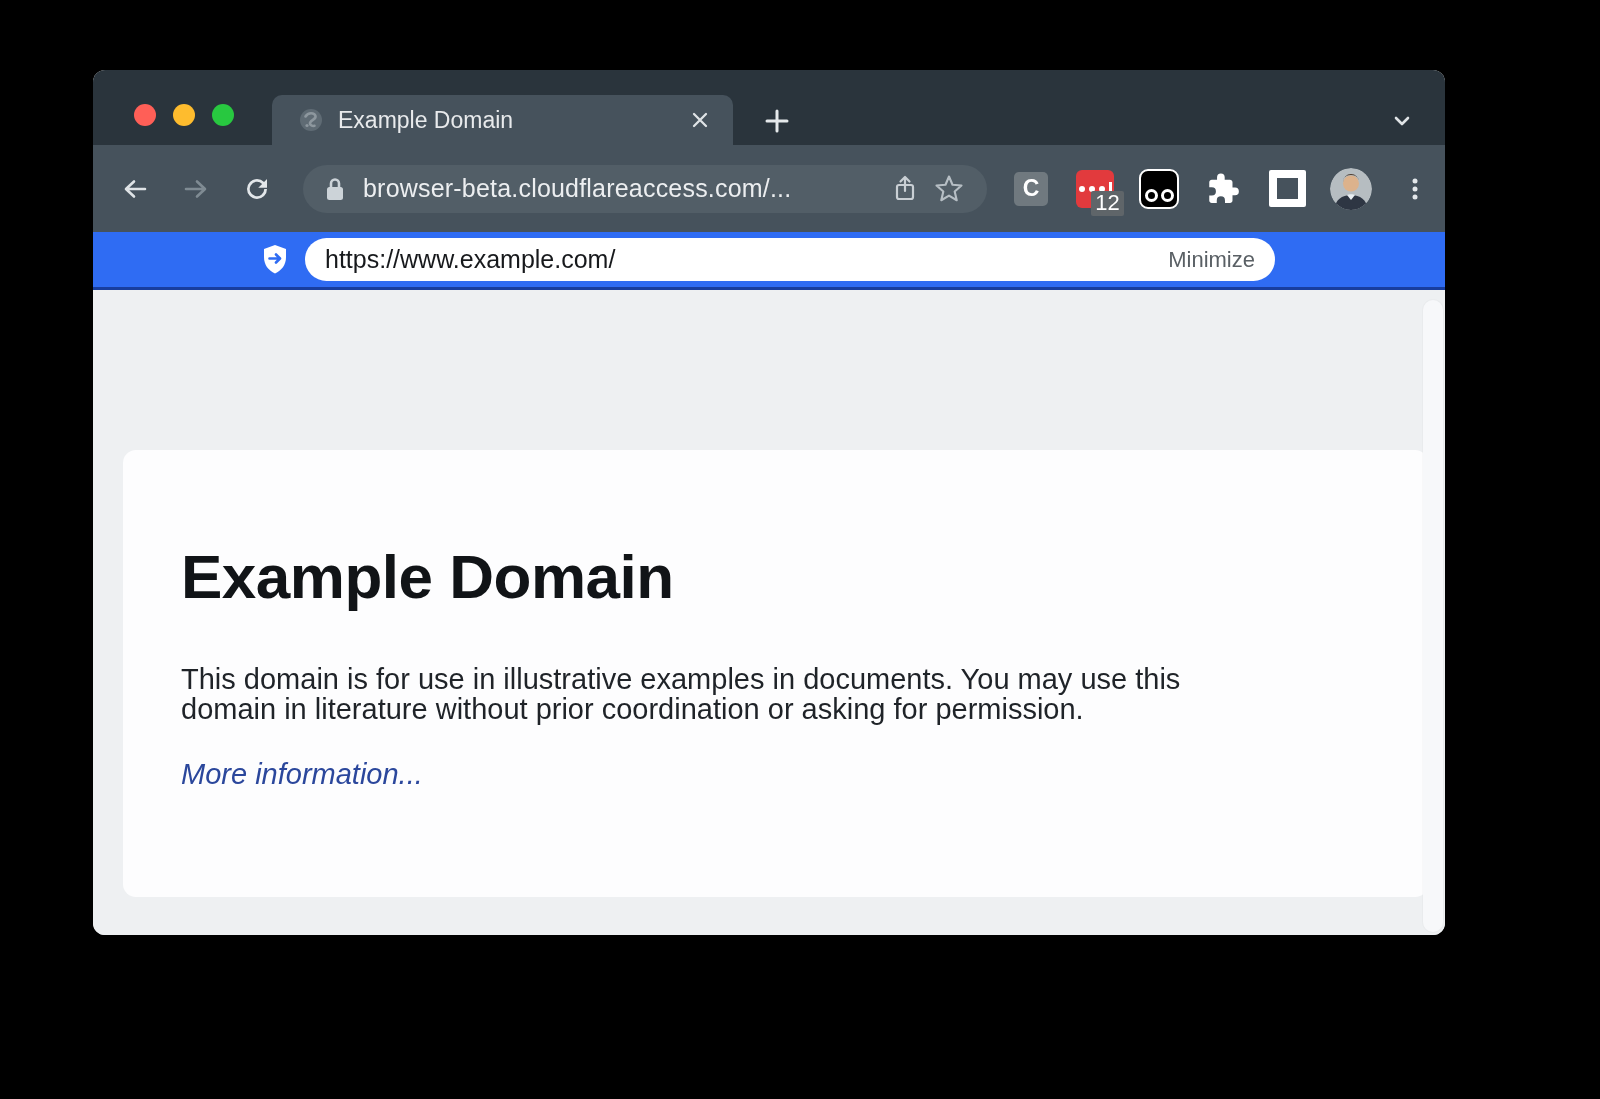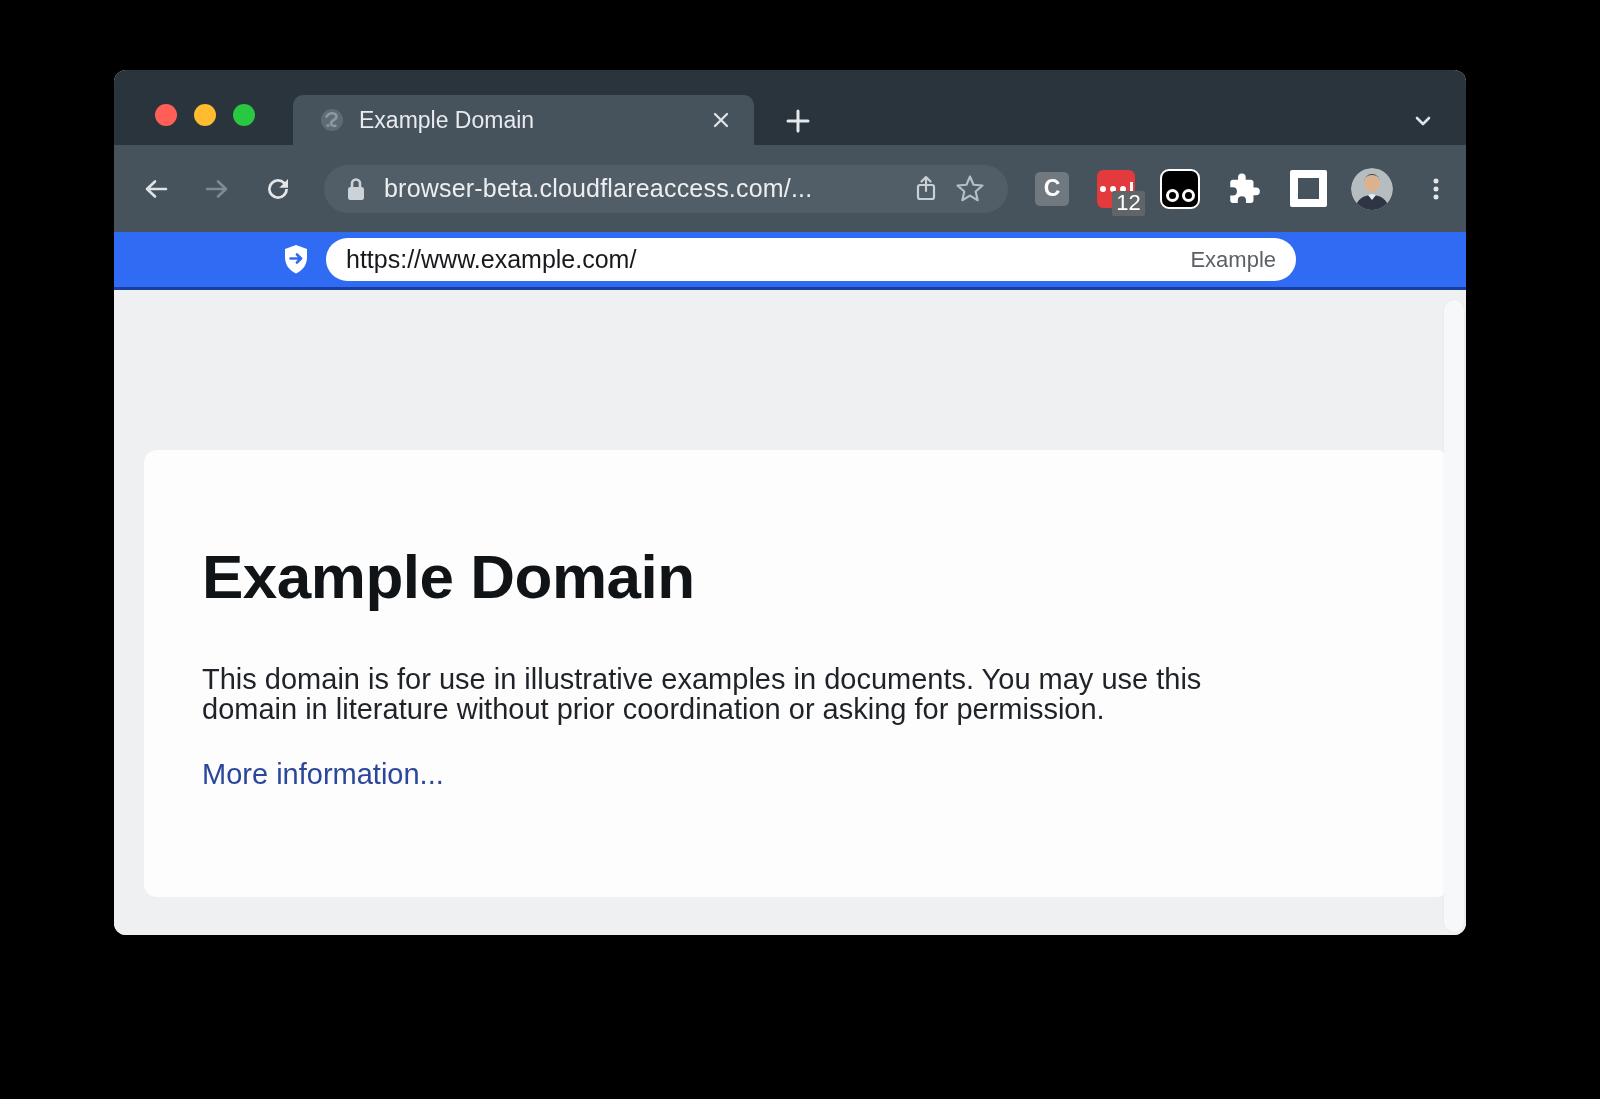--- a/index.html
+++ b/index.html
@@ -10,7 +10,7 @@
     -webkit-font-smoothing:antialiased;
   }
   .window{
-    position:absolute;left:114px;top:70px;width:1352px;height:865px;
+    position:absolute;left:93px;top:70px;width:1352px;height:865px;
     border-radius:12px;overflow:hidden;display:flex;flex-direction:column;
     background:var(--content_bg,#eef0f2);
   }

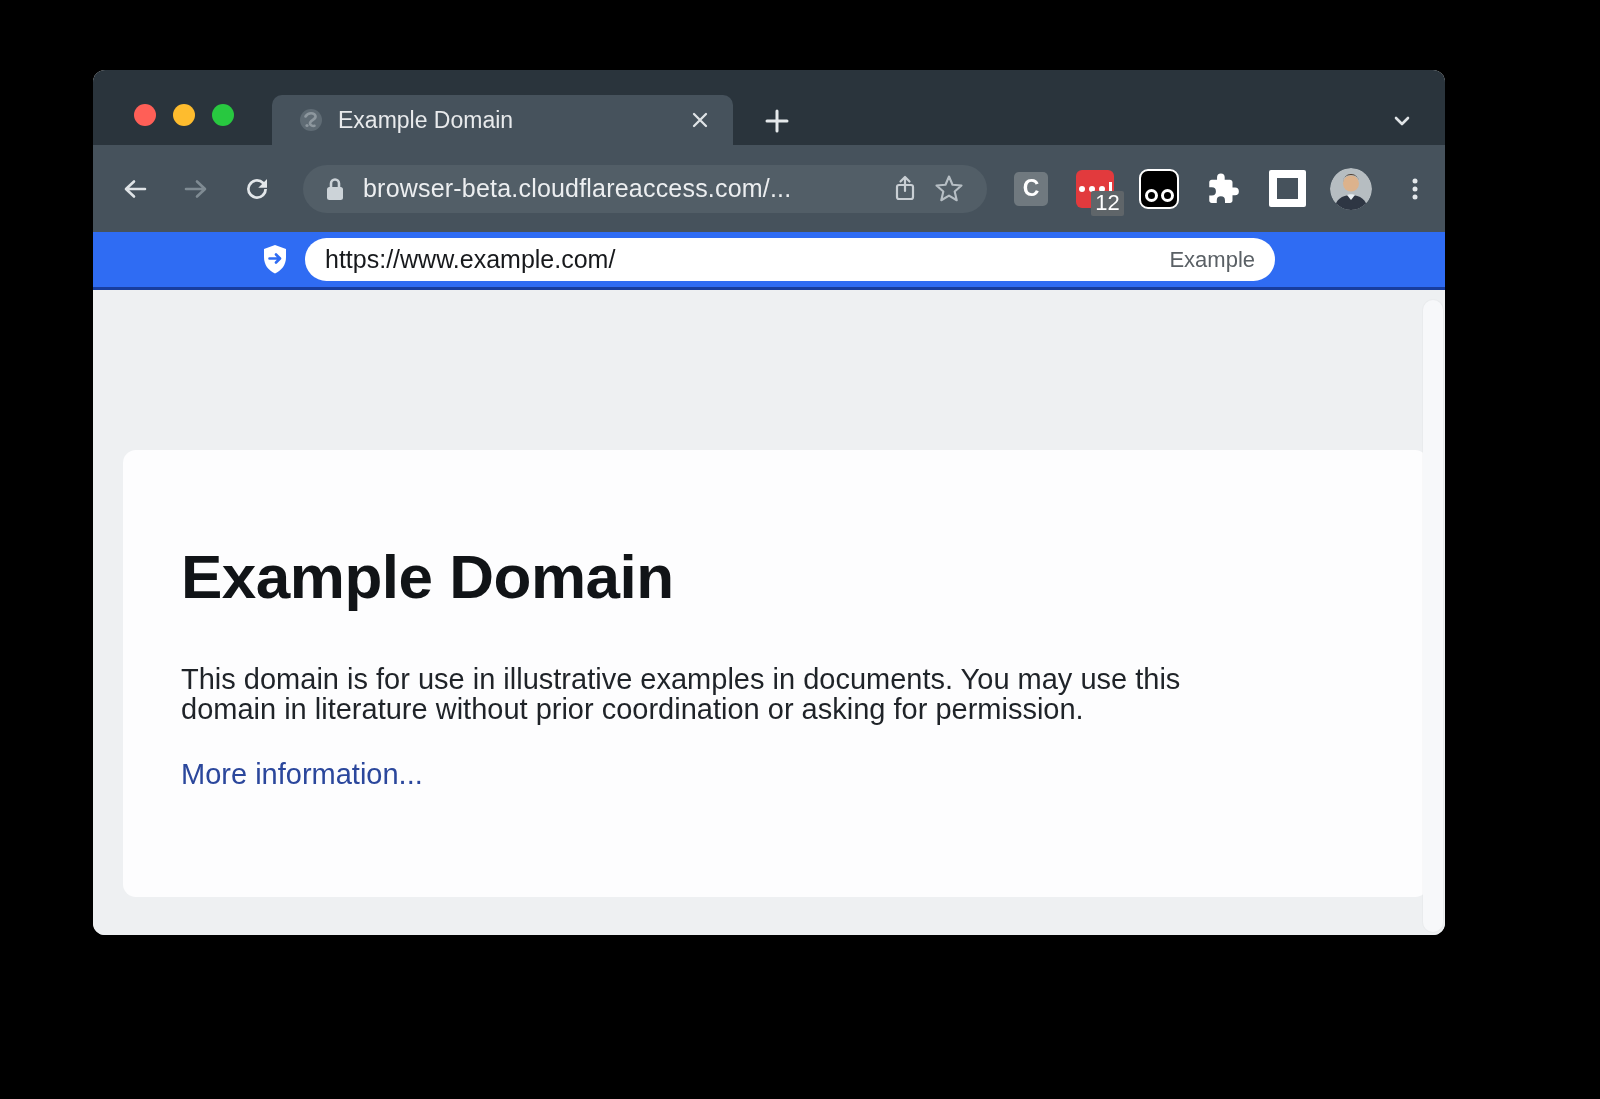--- a/index.html
+++ b/index.html
@@ -265,7 +265,7 @@
     </span>
     <div class="iso-pill">
       <span class="iso-url">https://www.example.com/</span>
-      <span class="iso-min">Example</span>
+      <span class="iso-min">Minimize</span>
     </div>
   </div>
 

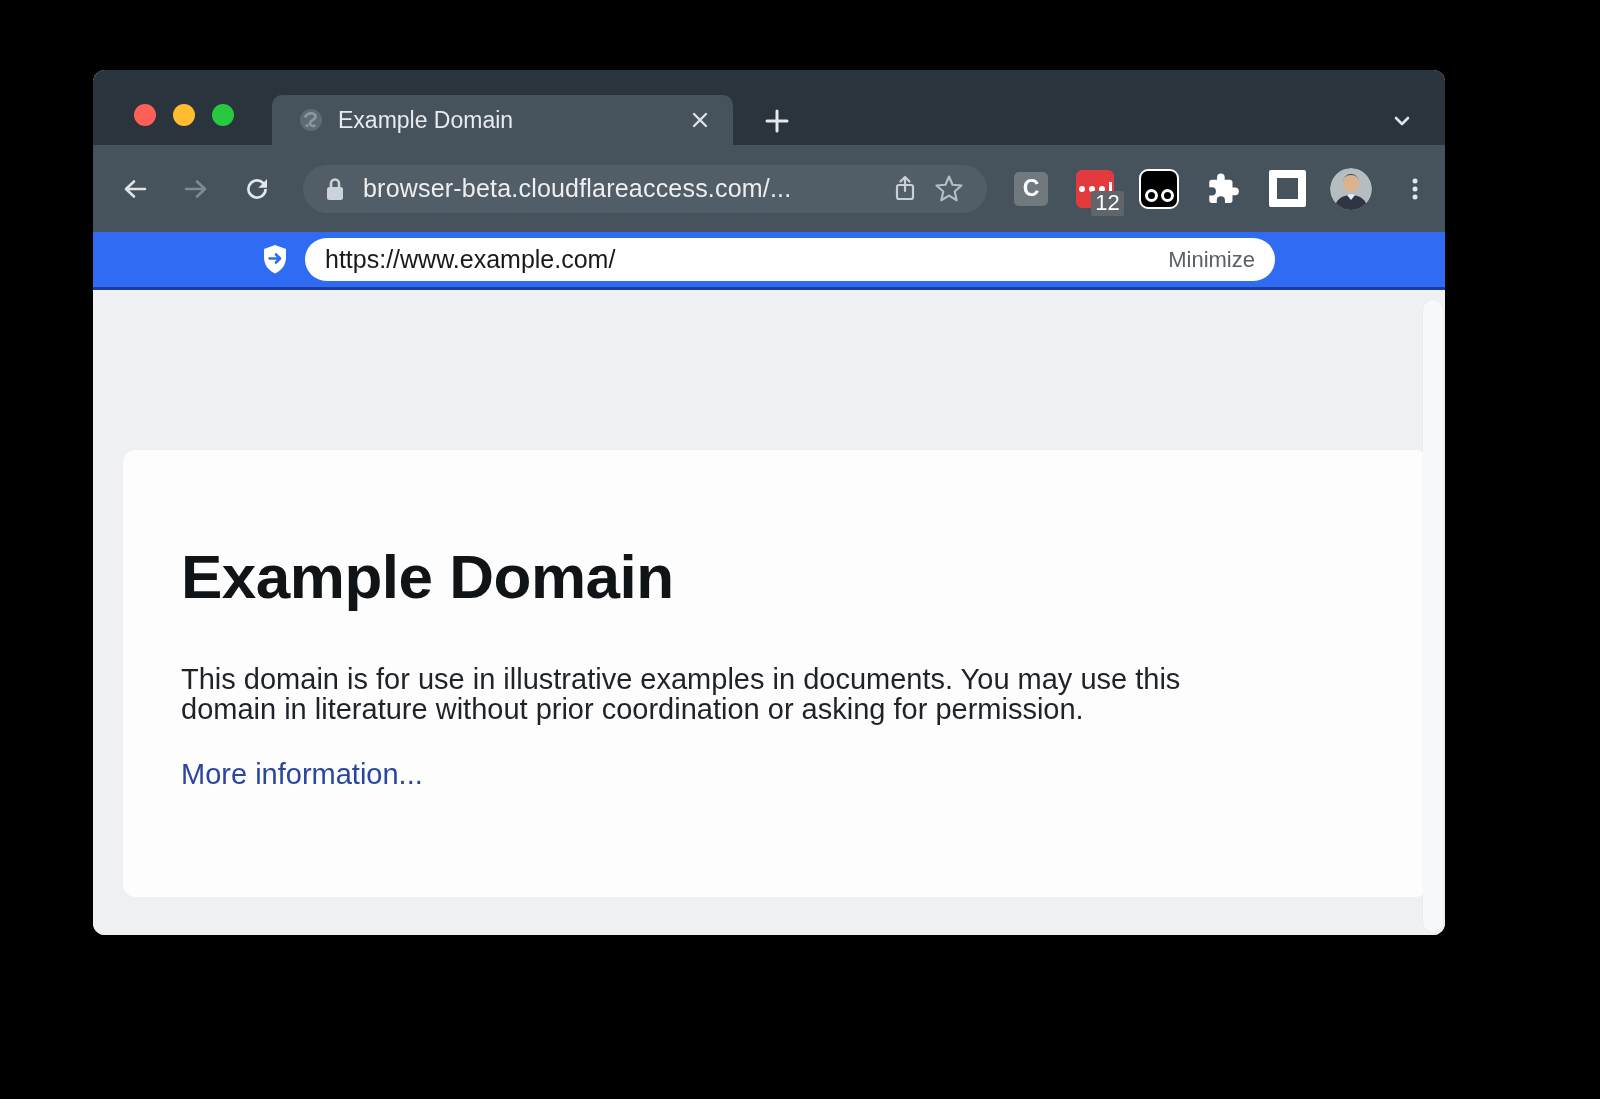--- a/index.html
+++ b/index.html
@@ -120,7 +120,7 @@
   }
   .card a{
     display:inline-block;margin-top:34px;font-size:29px;color:var(--link,#2b479c);
-    text-decoration:none;cursor:pointer;
+    text-decoration:none;cursor:pointer;font-style:italic;
   }
   .scroll-thumb{
     position:absolute;right:2px;top:10px;width:20px;height:632px;border-radius:10px;

